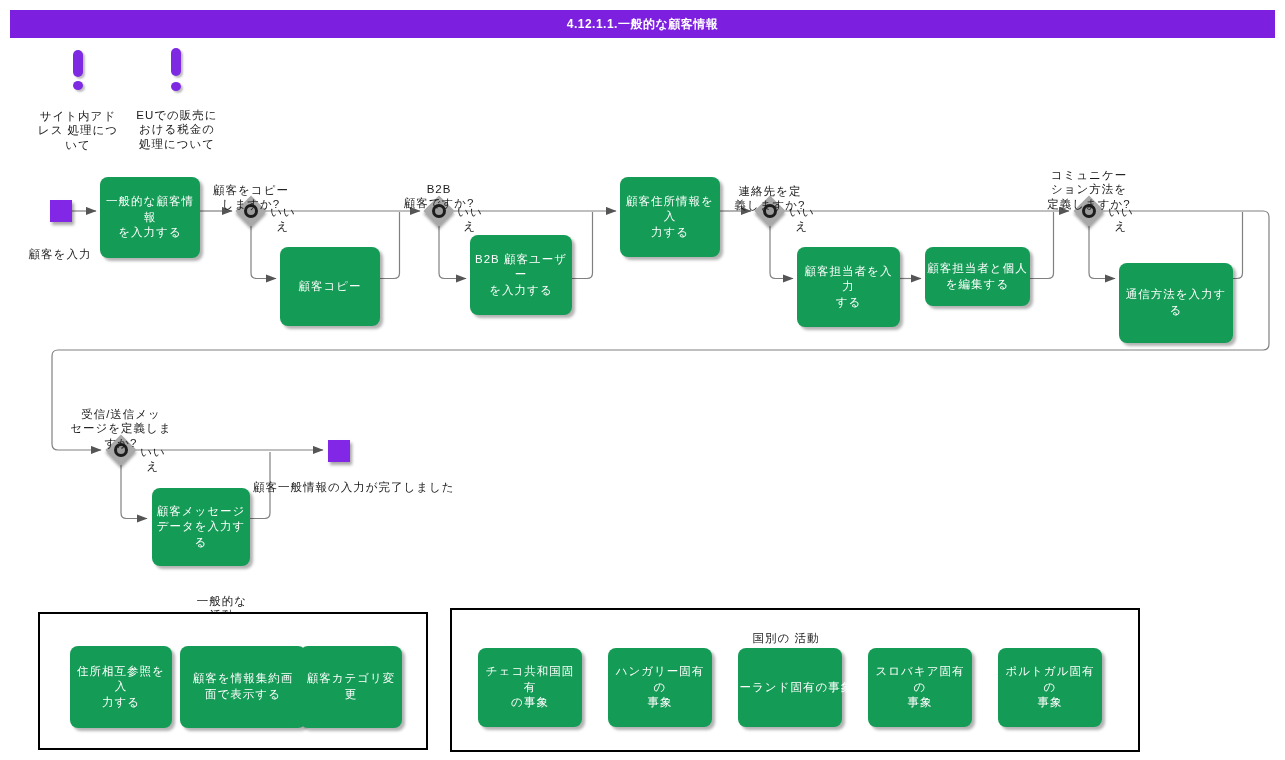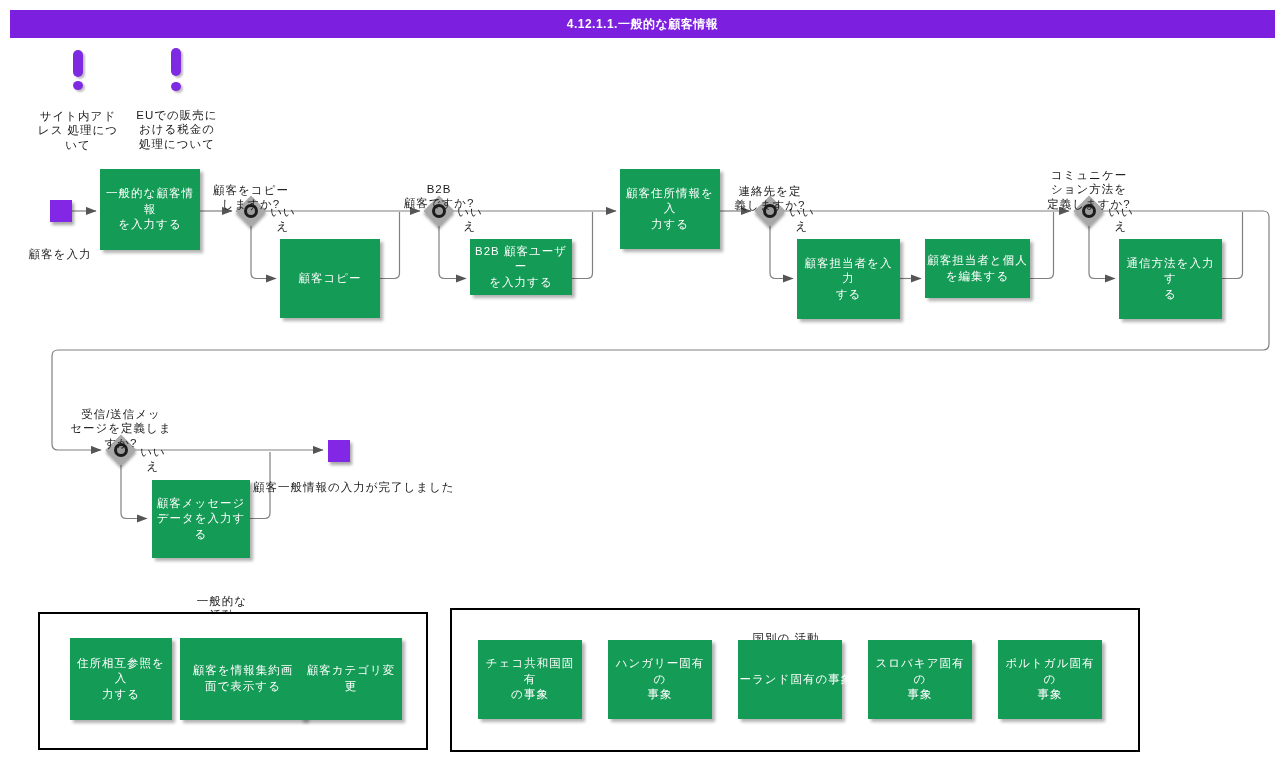--- a/index.html
+++ b/index.html
@@ -7,9 +7,9 @@
           font-family:"Liberation Sans",sans-serif;}
   .hdr{position:absolute;left:10px;top:10px;width:1265px;height:28px;background:#7D1FDF;
        color:#fff;font-size:12px;font-weight:bold;text-align:center;line-height:28px;letter-spacing:.5px;}
-  .task{position:absolute;background:#149B55;color:#fff;border-radius:0;
+  .task{position:absolute;background:#149B55;color:#fff;border-radius:8px;
         box-shadow:3px 3px 3px rgba(0,0,0,.30);display:flex;align-items:center;justify-content:center;
-        text-align:center;font-size:11.5px;letter-spacing:1px;line-height:1.35;white-space:pre-line;padding:2px;box-sizing:border-box;}
+        text-align:center;font-size:11.5px;letter-spacing:1px;line-height:1.35;white-space:pre-line;padding:2px;box-sizing:border-box;margin-top:8px;}
   .task.nowrap{white-space:nowrap;overflow:visible;}
   .event{position:absolute;width:22px;height:22px;background:#8227E5;box-shadow:2px 3px 3px rgba(0,0,0,.35);}
   .gw{position:absolute;width:32px;height:32px;}

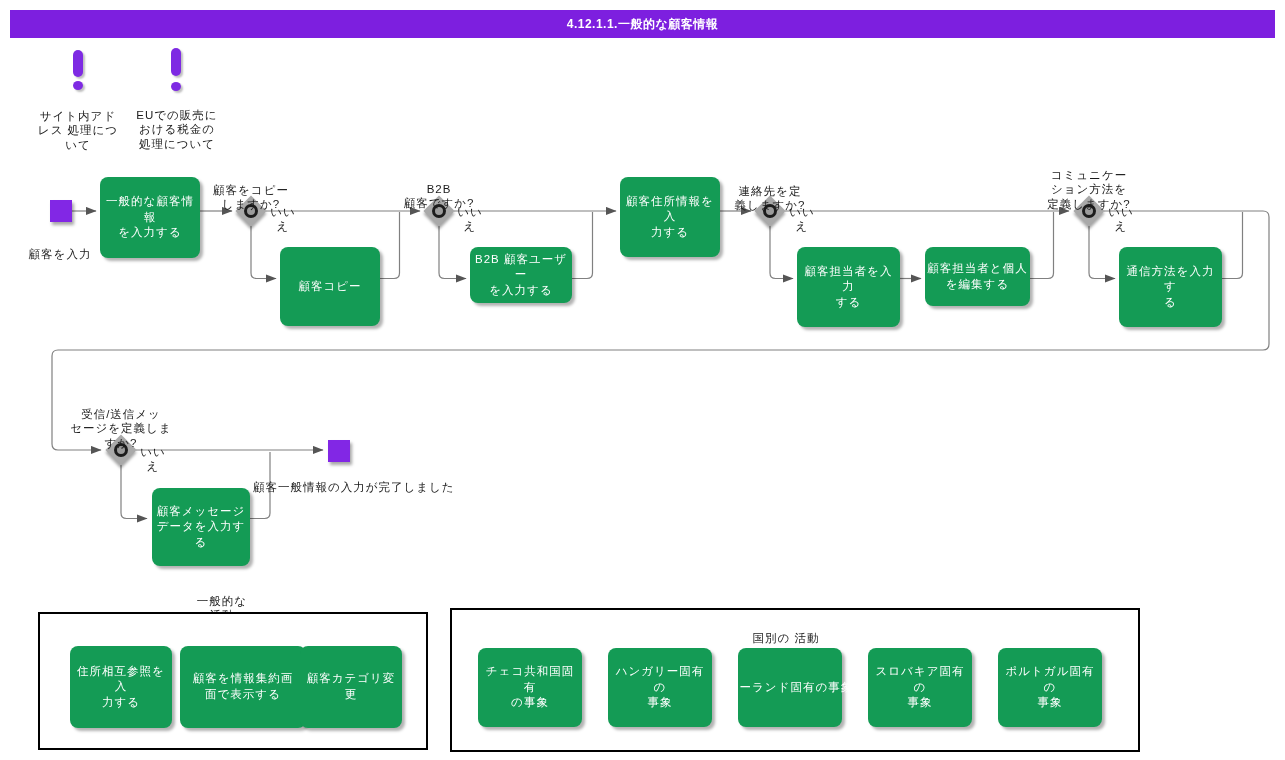--- a/index.html
+++ b/index.html
@@ -82,7 +82,7 @@
   <div class="task" style="left:100px;top:169px;width:100px;height:81px;">一般的な顧客情報
 を入力する</div>
   <div class="task" style="left:280px;top:239px;width:100px;height:79px;">顧客コピー</div>
-  <div class="task" style="left:470px;top:239px;width:102px;height:56px;">B2B 顧客ユーザー
+  <div class="task" style="left:470px;top:227px;width:102px;height:80px;">B2B 顧客ユーザー
 を入力する</div>
   <div class="task" style="left:620px;top:169px;width:100px;height:80px;">顧客住所情報を入
 力する</div>

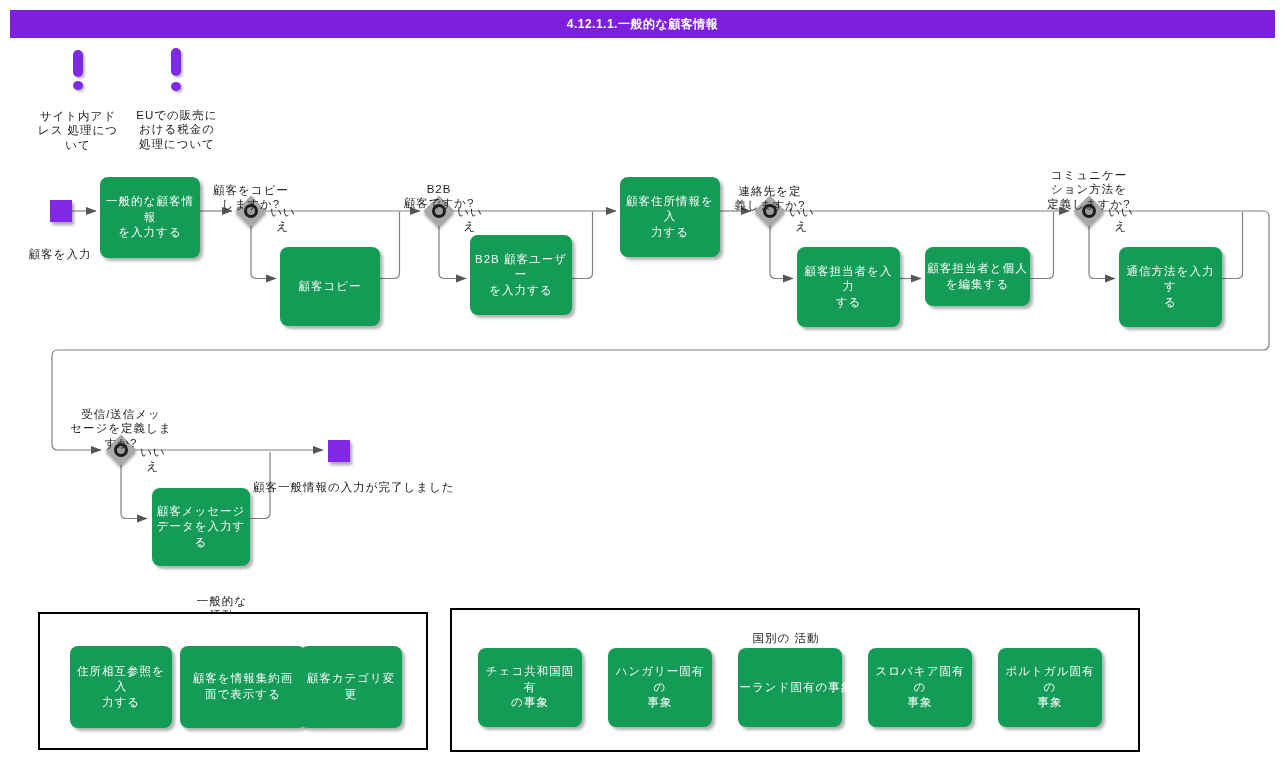--- a/index.html
+++ b/index.html
@@ -90,7 +90,7 @@
 する</div>
   <div class="task" style="left:925px;top:239px;width:105px;height:59px;">顧客担当者と個人
 を編集する</div>
-  <div class="task" style="left:1119px;top:239px;width:103px;height:80px;">通信方法を入力す
+  <div class="task" style="left:1119px;top:255px;width:114px;height:80px;">通信方法を入力す
 る</div>
 
   <div class="gw" style="left:235px;top:195px;">

